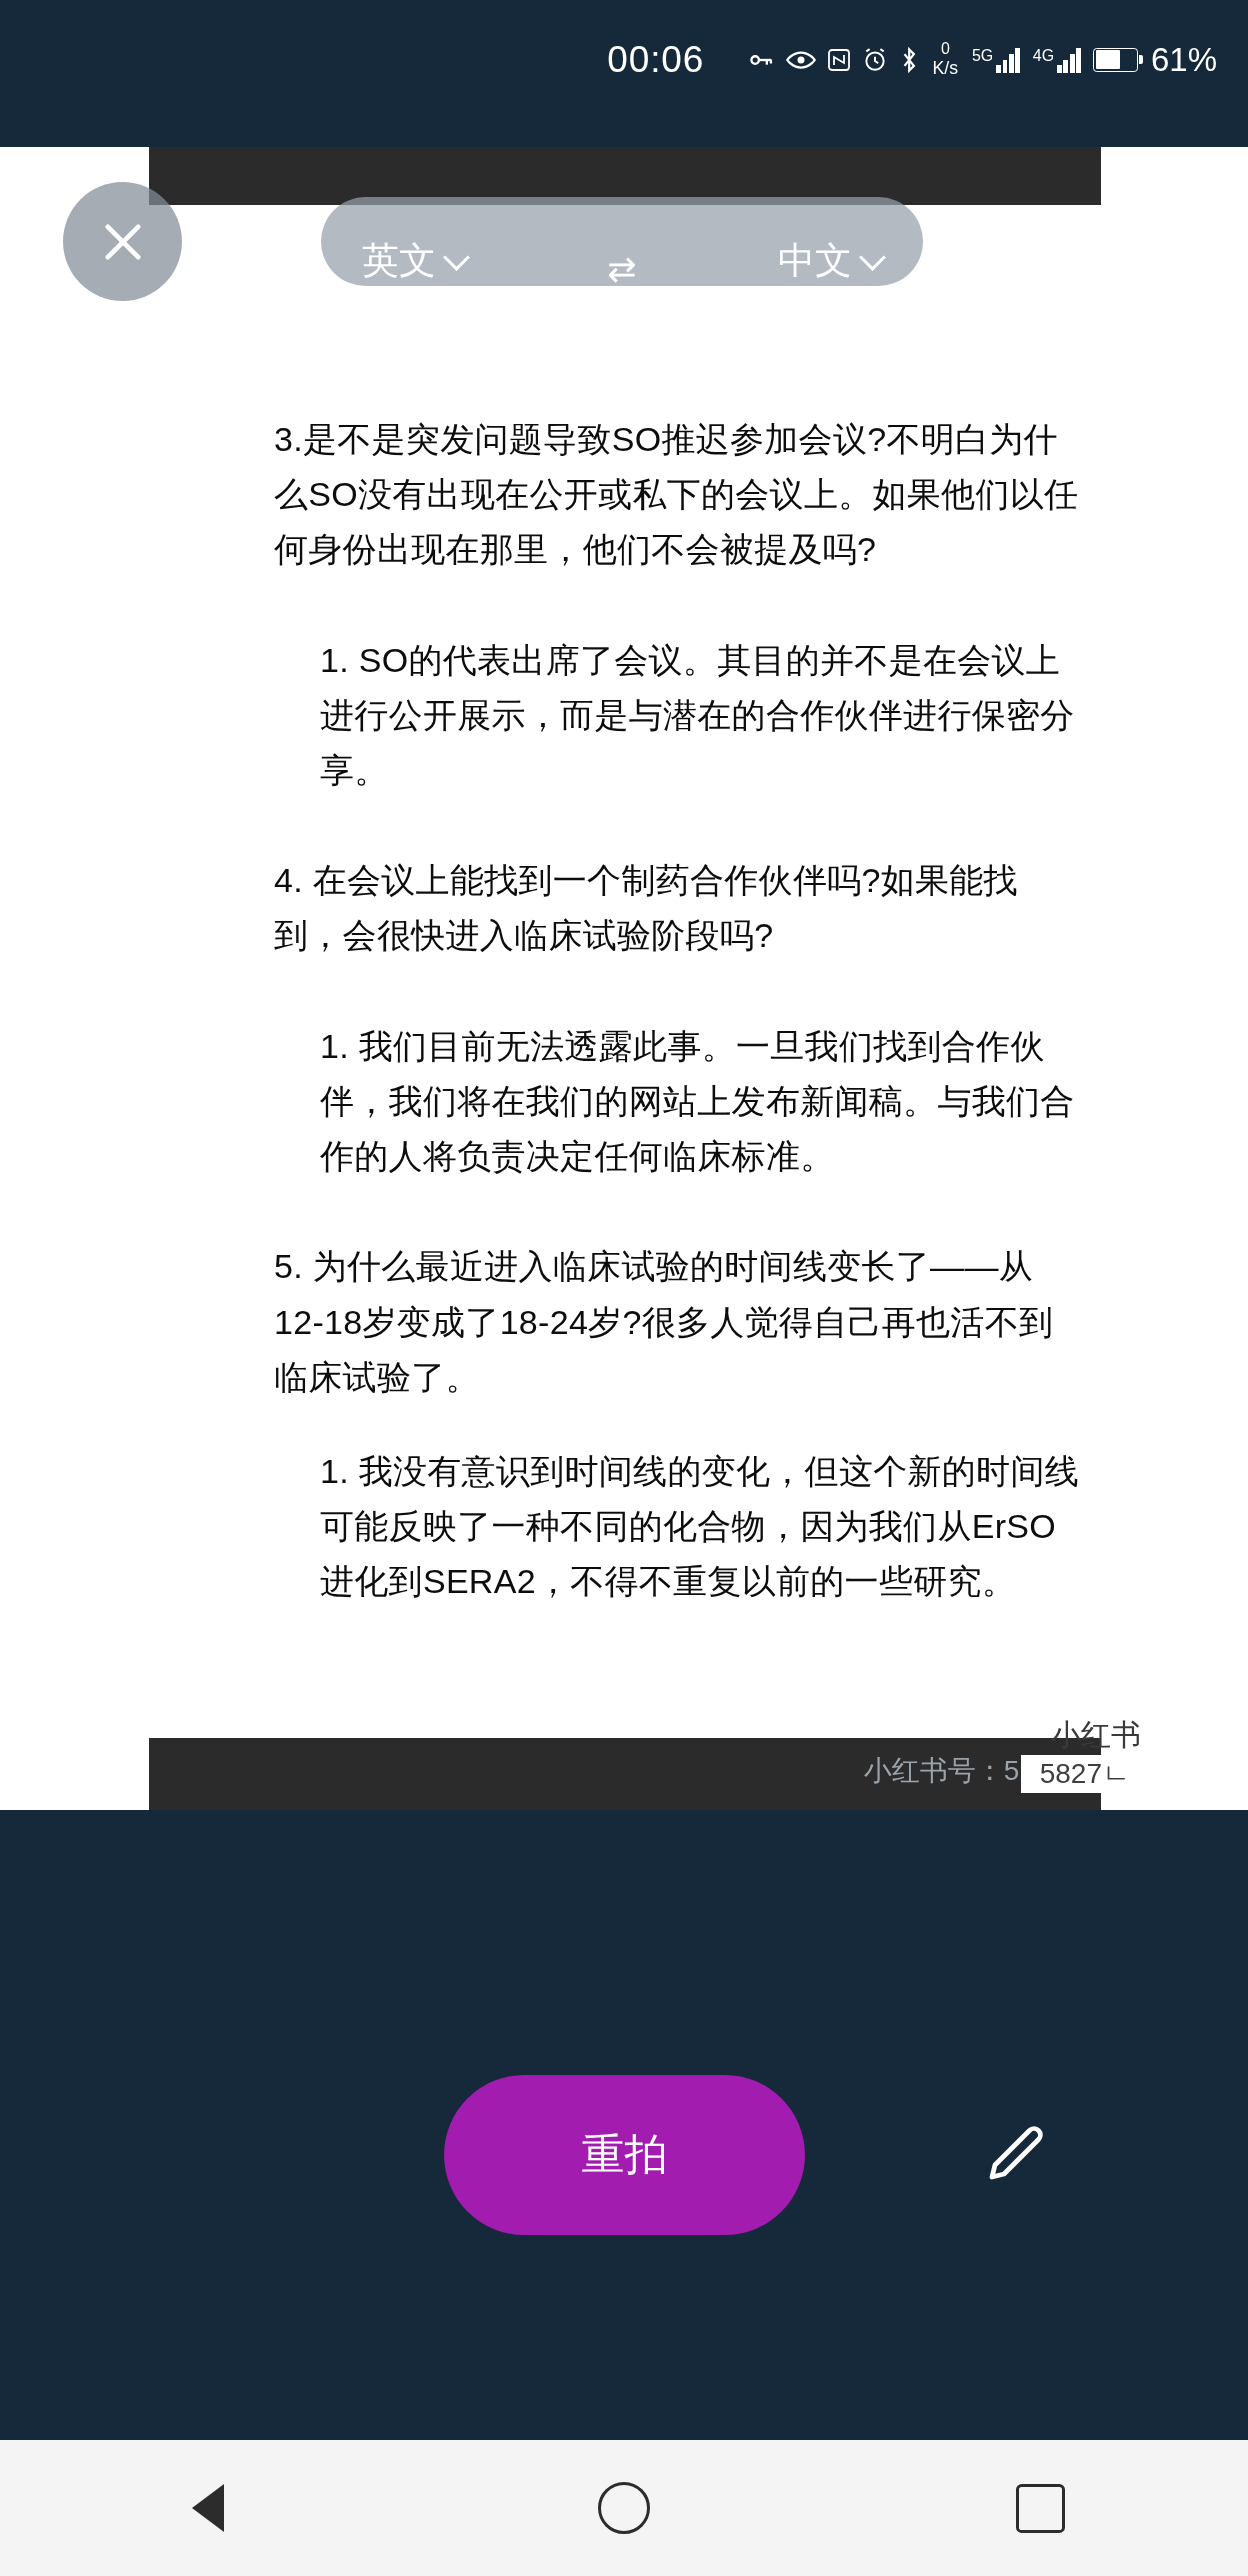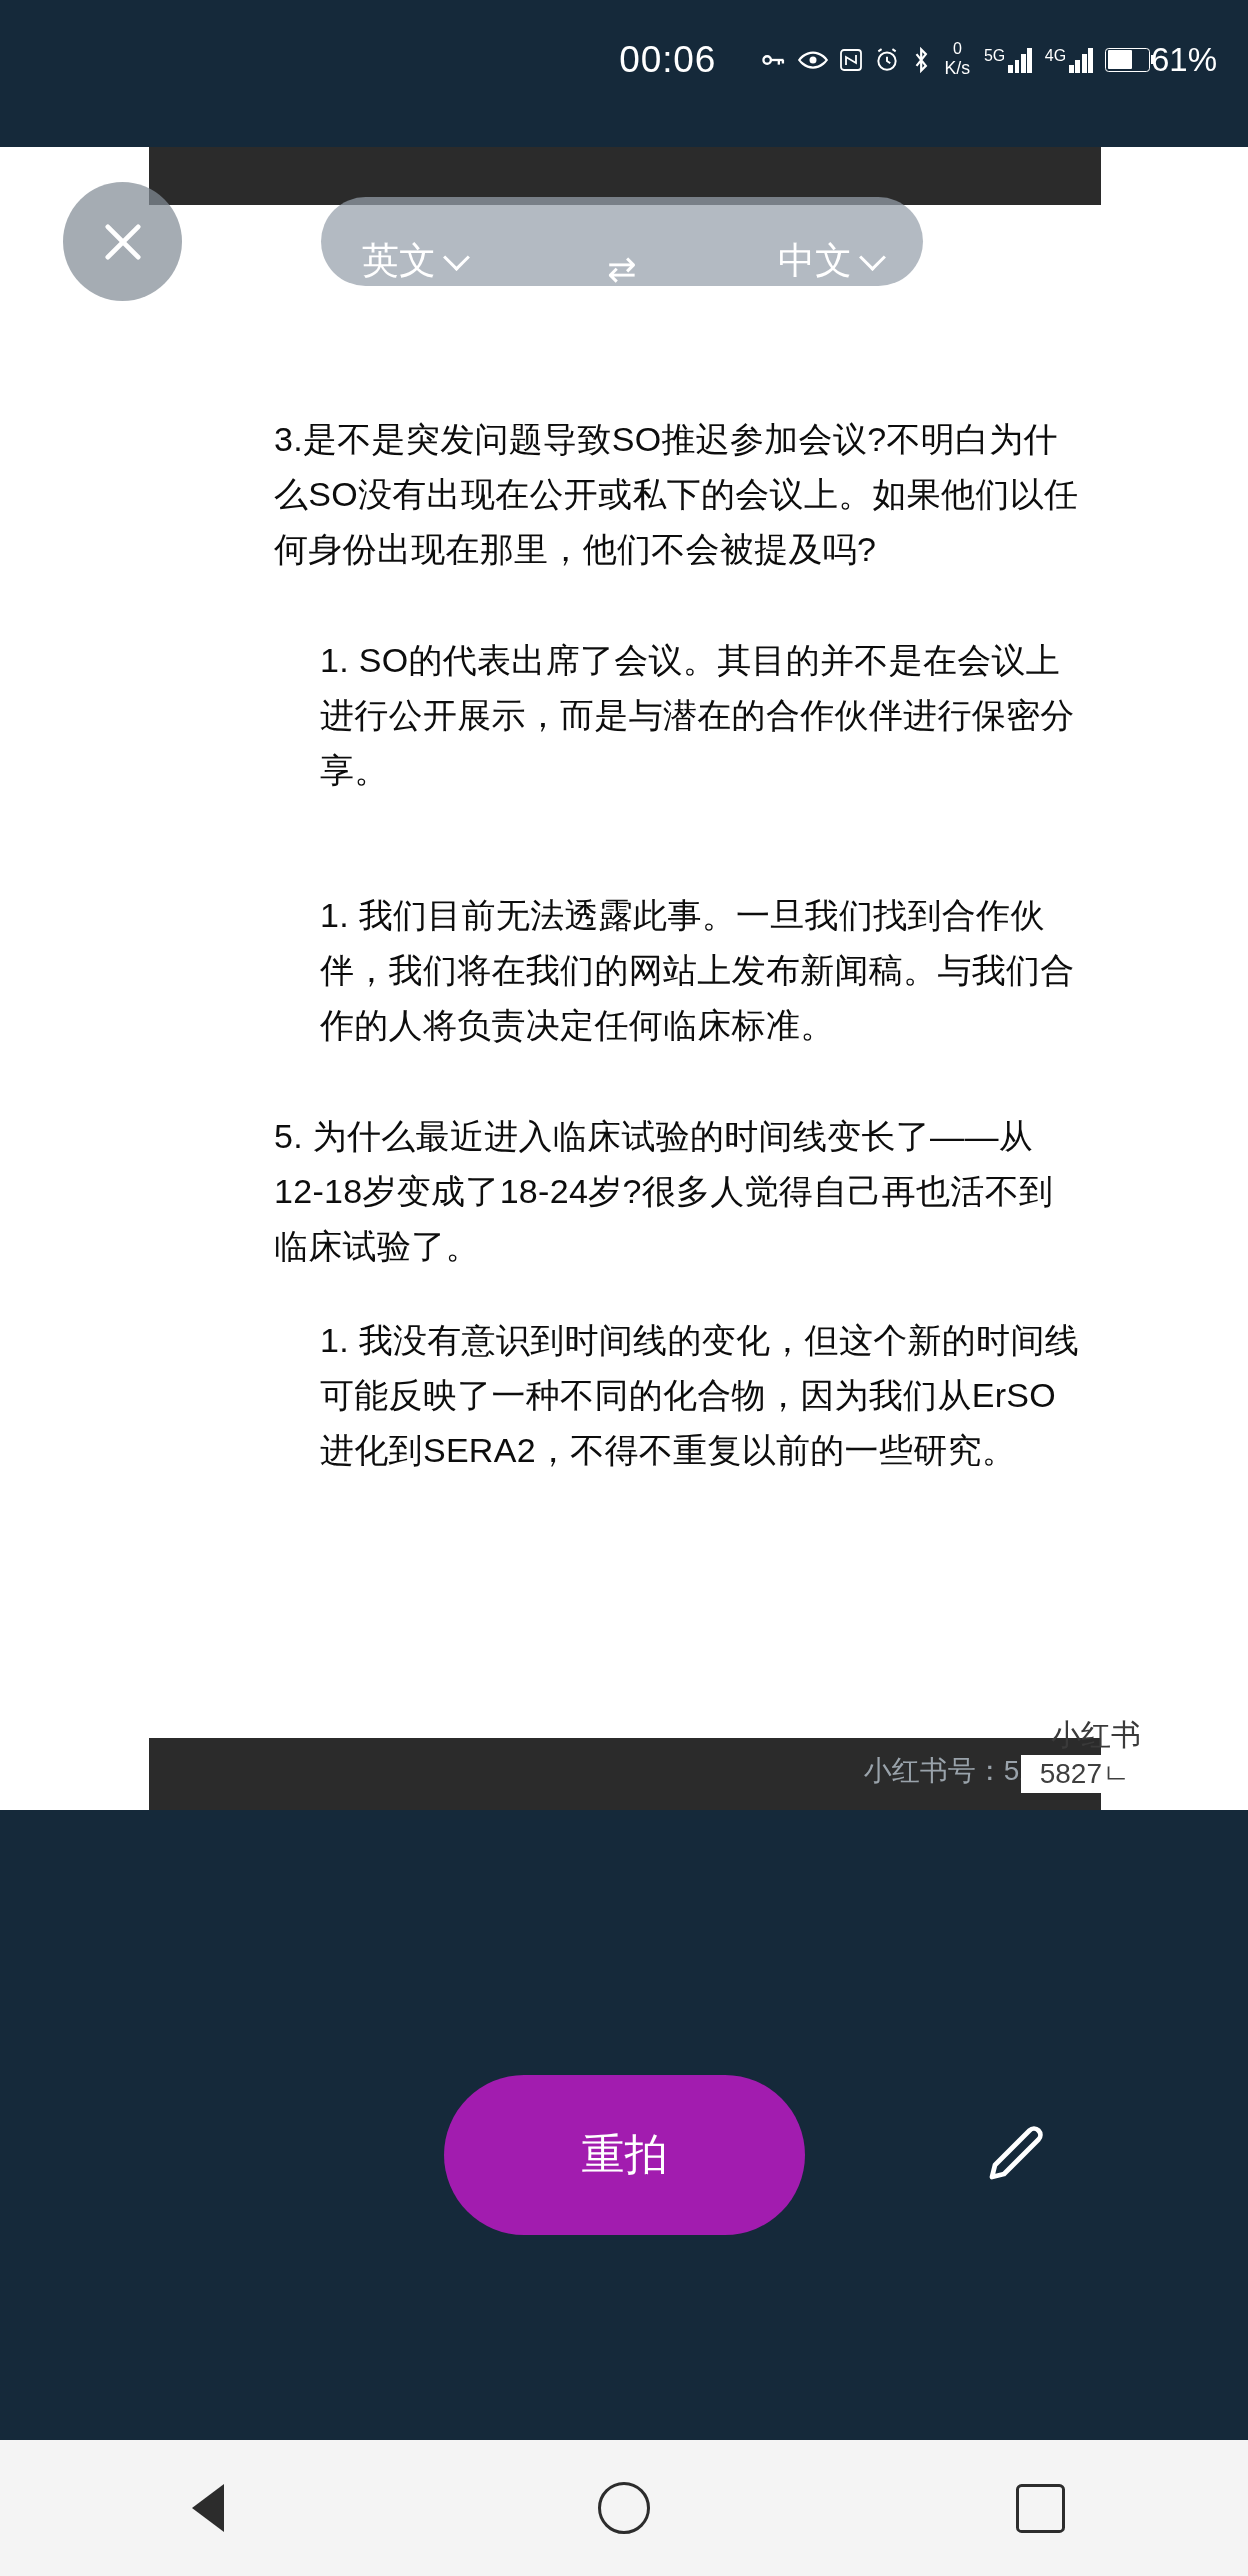--- a/index.html
+++ b/index.html
@@ -104,7 +104,7 @@
   .battery {
     display: flex;
     align-items: center;
-    gap: 1px;
+    gap: 13px;
   }
   .batt-shape {
     width: 45px;

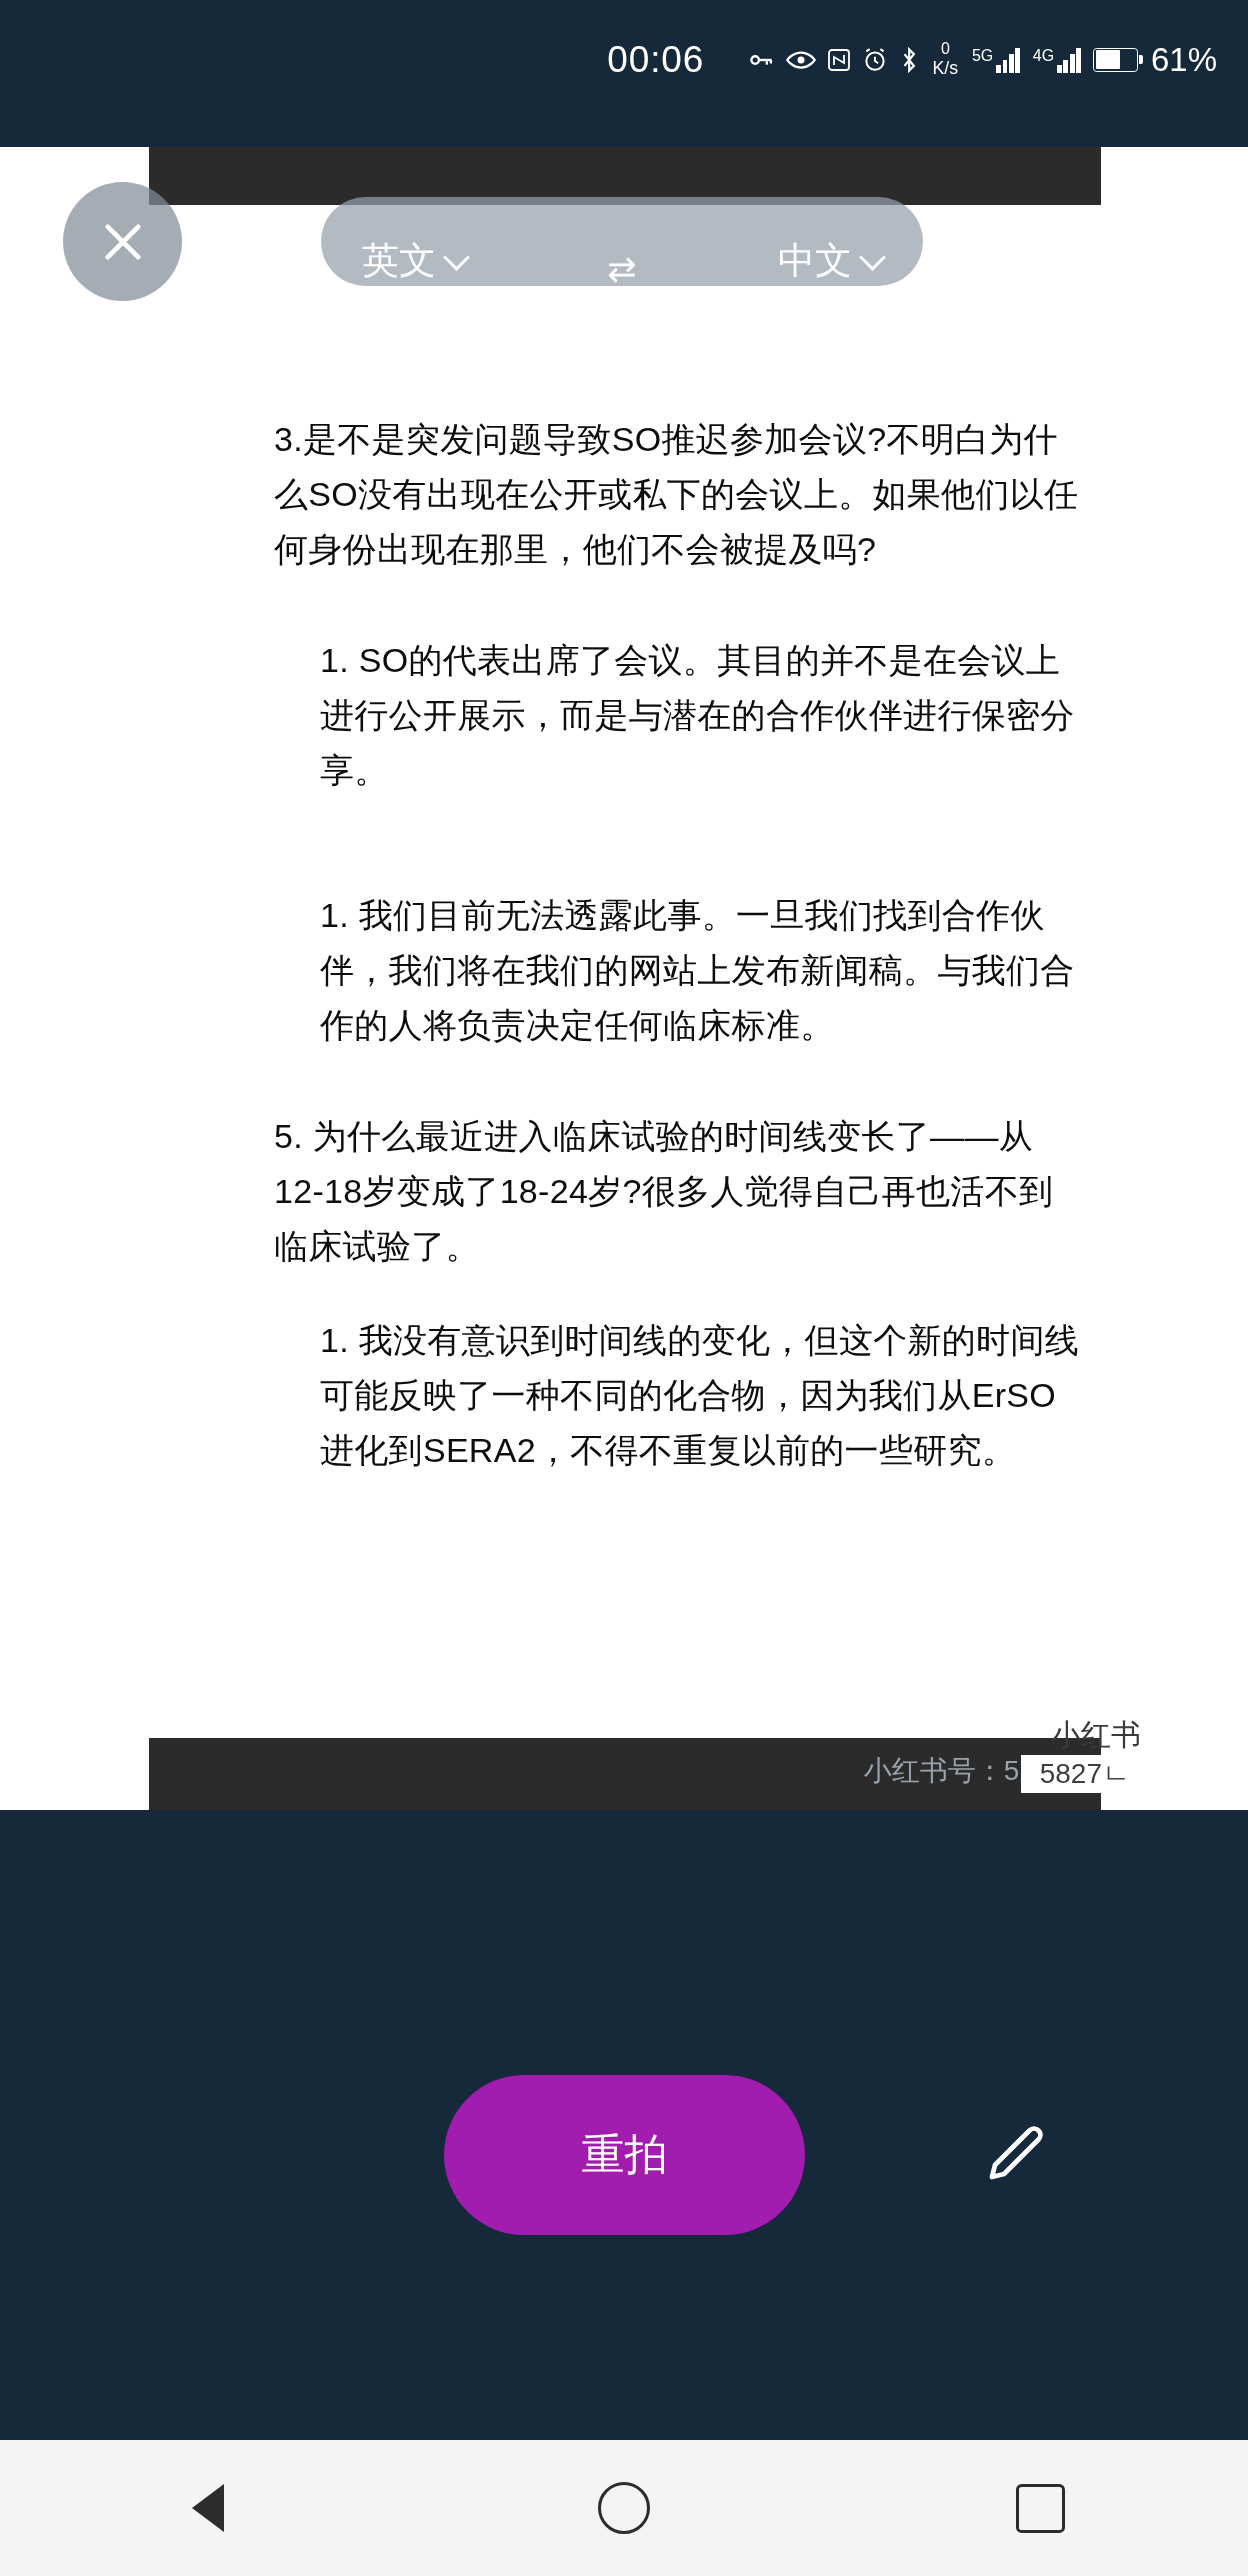--- a/index.html
+++ b/index.html
@@ -446,6 +446,7 @@
       <div class="gap-l"></div>
       <p class="p-sub">1. SO的代表出席了会议。其目的并不是在会议上进行公开展示，而是与潜在的合作伙伴进行保密分享。</p>
       <div class="gap-l"></div>
+      <p class="p-main">4. 在会议上能找到一个制药合作伙伴吗?如果能找到，会很快进入临床试验阶段吗?</p>
       <div class="gap-l"></div>
       <p class="p-sub">1. 我们目前无法透露此事。一旦我们找到合作伙伴，我们将在我们的网站上发布新闻稿。与我们合作的人将负责决定任何临床标准。</p>
       <div class="gap-l"></div>

